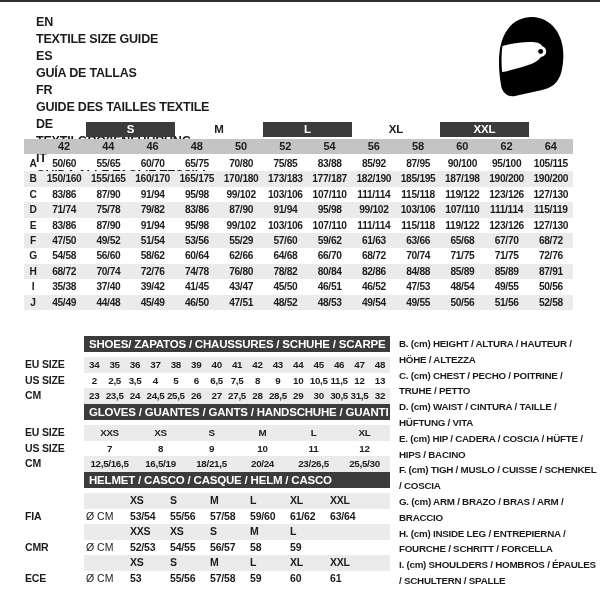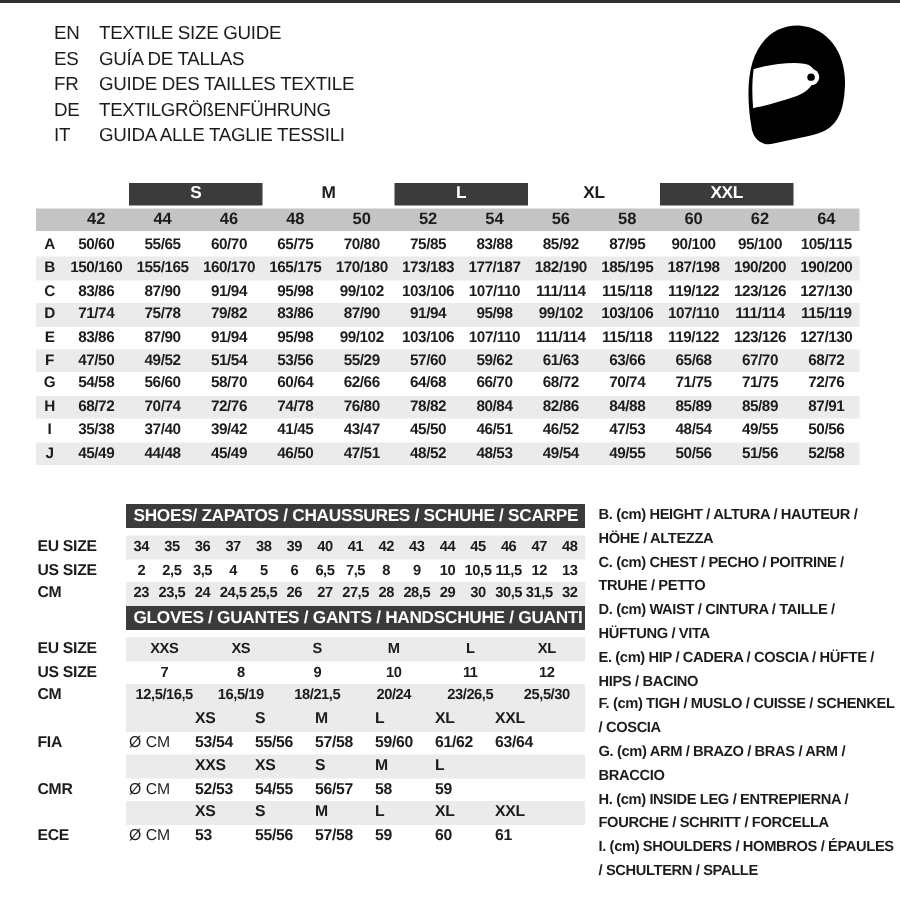--- a/index.html
+++ b/index.html
@@ -11,7 +11,7 @@
 
   
   .langs { position:absolute; top:14px; left:36px; }
-  .lang-row { display:flex; font-weight:normal; font-size:12.5px; line-height:17px; letter-spacing:-0.2px; }
+  .lang-row { display:flex; font-weight:bold; font-size:12.5px; line-height:17px; letter-spacing:-0.2px;flex-direction:column; }
   .lang-code { width:30px; }
   .helmet-icon { position:absolute; top:14px; left:490px; width:78px; height:92px; }
 

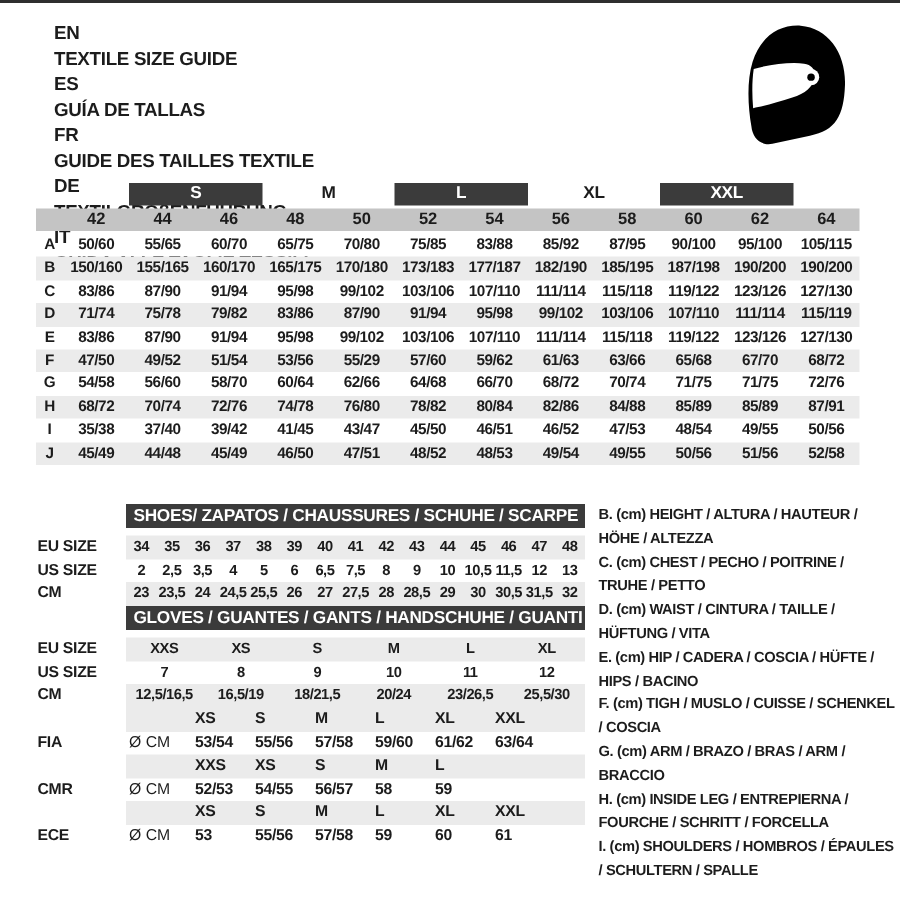--- a/index.html
+++ b/index.html
@@ -210,7 +210,7 @@
         <div class="dlabel">G</div>
         <div class="dcell">54/58</div>
         <div class="dcell">56/60</div>
-        <div class="dcell">58/70</div>
+        <div class="dcell">58/62</div>
         <div class="dcell">60/64</div>
         <div class="dcell">62/66</div>
         <div class="dcell">64/68</div>

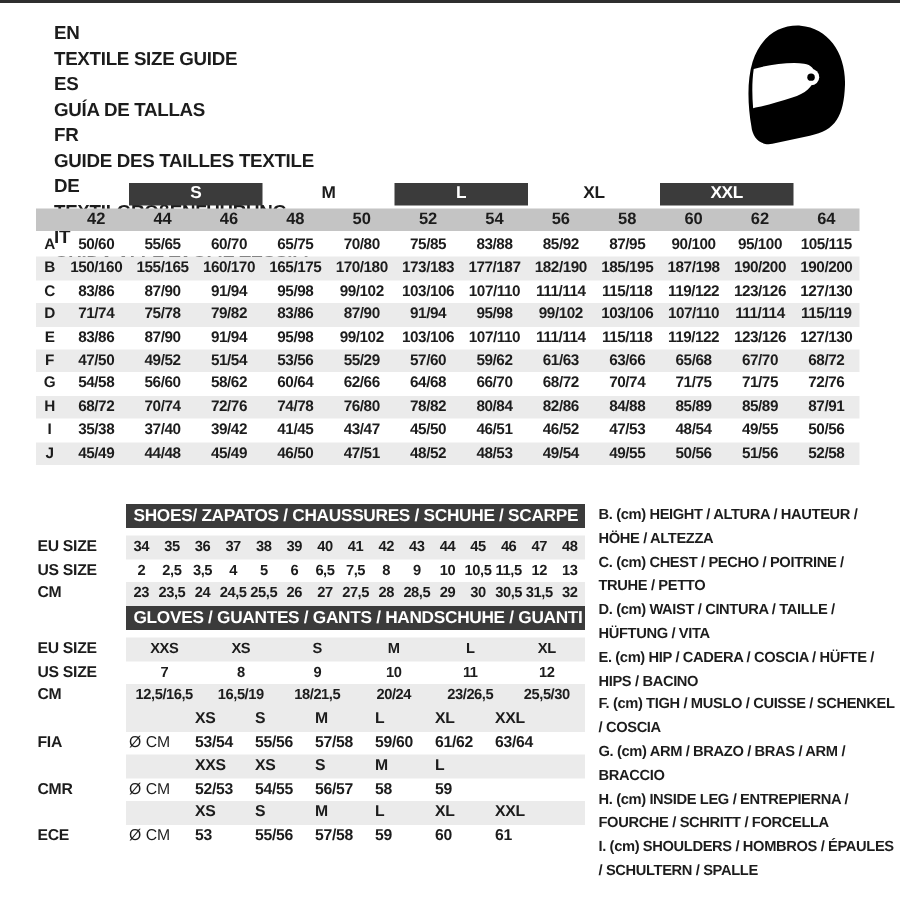--- a/index.html
+++ b/index.html
@@ -374,6 +374,10 @@
       </div>
     </div>
   <div class="btable helmet-table">
+      <div class="btitle">
+        <div class="spacer"></div>
+        <div class="bar">HELMET / CASCO / CASQUE / HELM / CASCO</div>
+      </div>
       <div class="brow">
         <div class="blabel"></div>
         <div class="hvals shaded">

